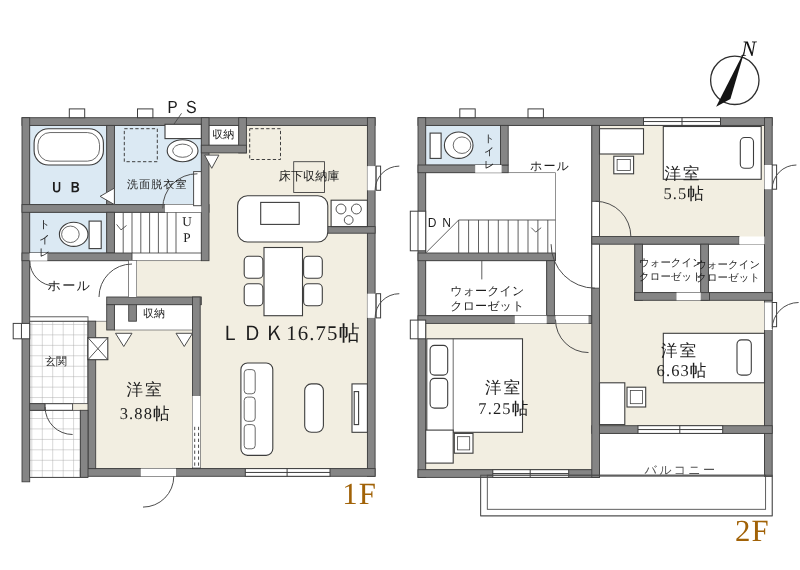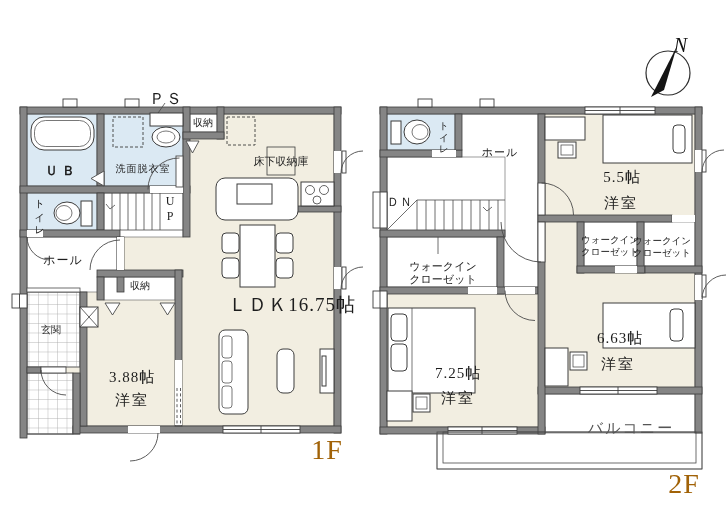--- a/index.html
+++ b/index.html
@@ -10,7 +10,7 @@
        font-family:"Liberation Serif","DejaVu Serif",serif;line-height:1;letter-spacing:1px;}
   .vert{writing-mode:vertical-rl;text-orientation:upright;letter-spacing:2px;}
   .sp{letter-spacing:4px;}
-  .big{letter-spacing:2px;margin-top:44px;}
+  .big{letter-spacing:2px;}
   .floorcap{font-size:28px;letter-spacing:1px;color:#a16207;}
   .north{font-style:italic;font-size:20px;color:#111;}
 </style>

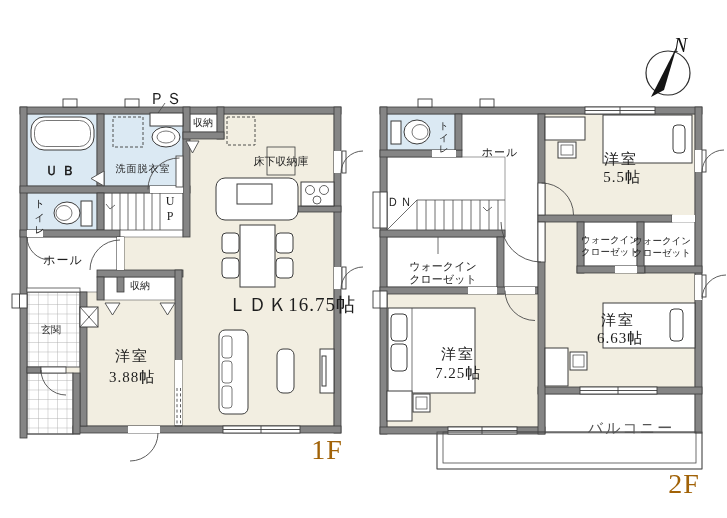--- a/index.html
+++ b/index.html
@@ -267,7 +267,7 @@
 <div class="lbl" style="left:140px;top:286px;font-size:10px;letter-spacing:0;">収納</div>
 <div class="lbl big" style="left:132px;top:356px;font-size:15px;">洋室</div>
 <div class="lbl" style="left:132px;top:377px;font-size:15px;">3.88帖</div>
-<div class="lbl" style="left:264px;top:304px;font-size:19px;margin-left:28px;">ＬＤＫ16.75帖</div>
+<div class="lbl" style="left:264px;top:304px;font-size:19px;">ＬＤＫ16.75帖</div>
 <div class="lbl floorcap" style="left:327px;top:450px;">1F</div>
 
 <div class="lbl vert" style="left:443px;top:133px;font-size:9.5px;letter-spacing:1px;">トイレ</div>

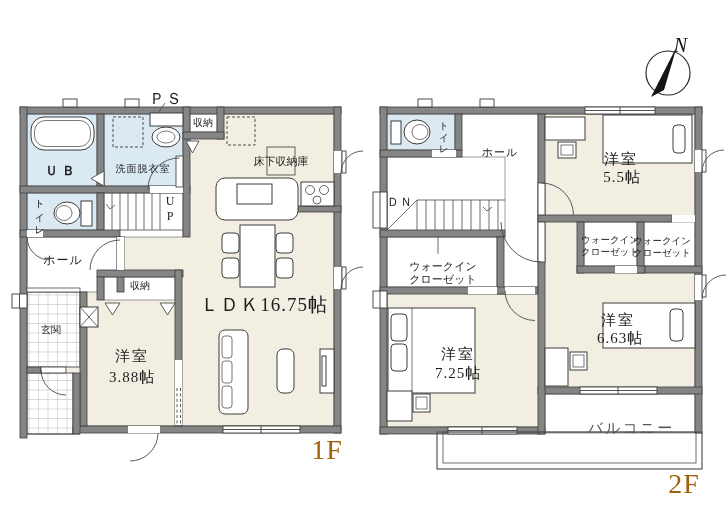--- a/index.html
+++ b/index.html
@@ -285,7 +285,7 @@
 <div class="lbl" style="left:458px;top:373px;font-size:15px;">7.25帖</div>
 <div class="lbl big" style="left:618px;top:320px;font-size:15px;">洋室</div>
 <div class="lbl" style="left:620px;top:338px;font-size:15px;">6.63帖</div>
-<div class="lbl" style="left:619px;top:428px;font-size:15px;letter-spacing:2px;color:#555;margin-left:12px;">バルコニー</div>
+<div class="lbl" style="left:619px;top:428px;font-size:11px;letter-spacing:2px;color:#555;">バルコニー</div>
 <div class="lbl floorcap" style="left:684px;top:484px;">2F</div>
 
 <div class="lbl north" style="left:681px;top:45px;">N</div>

